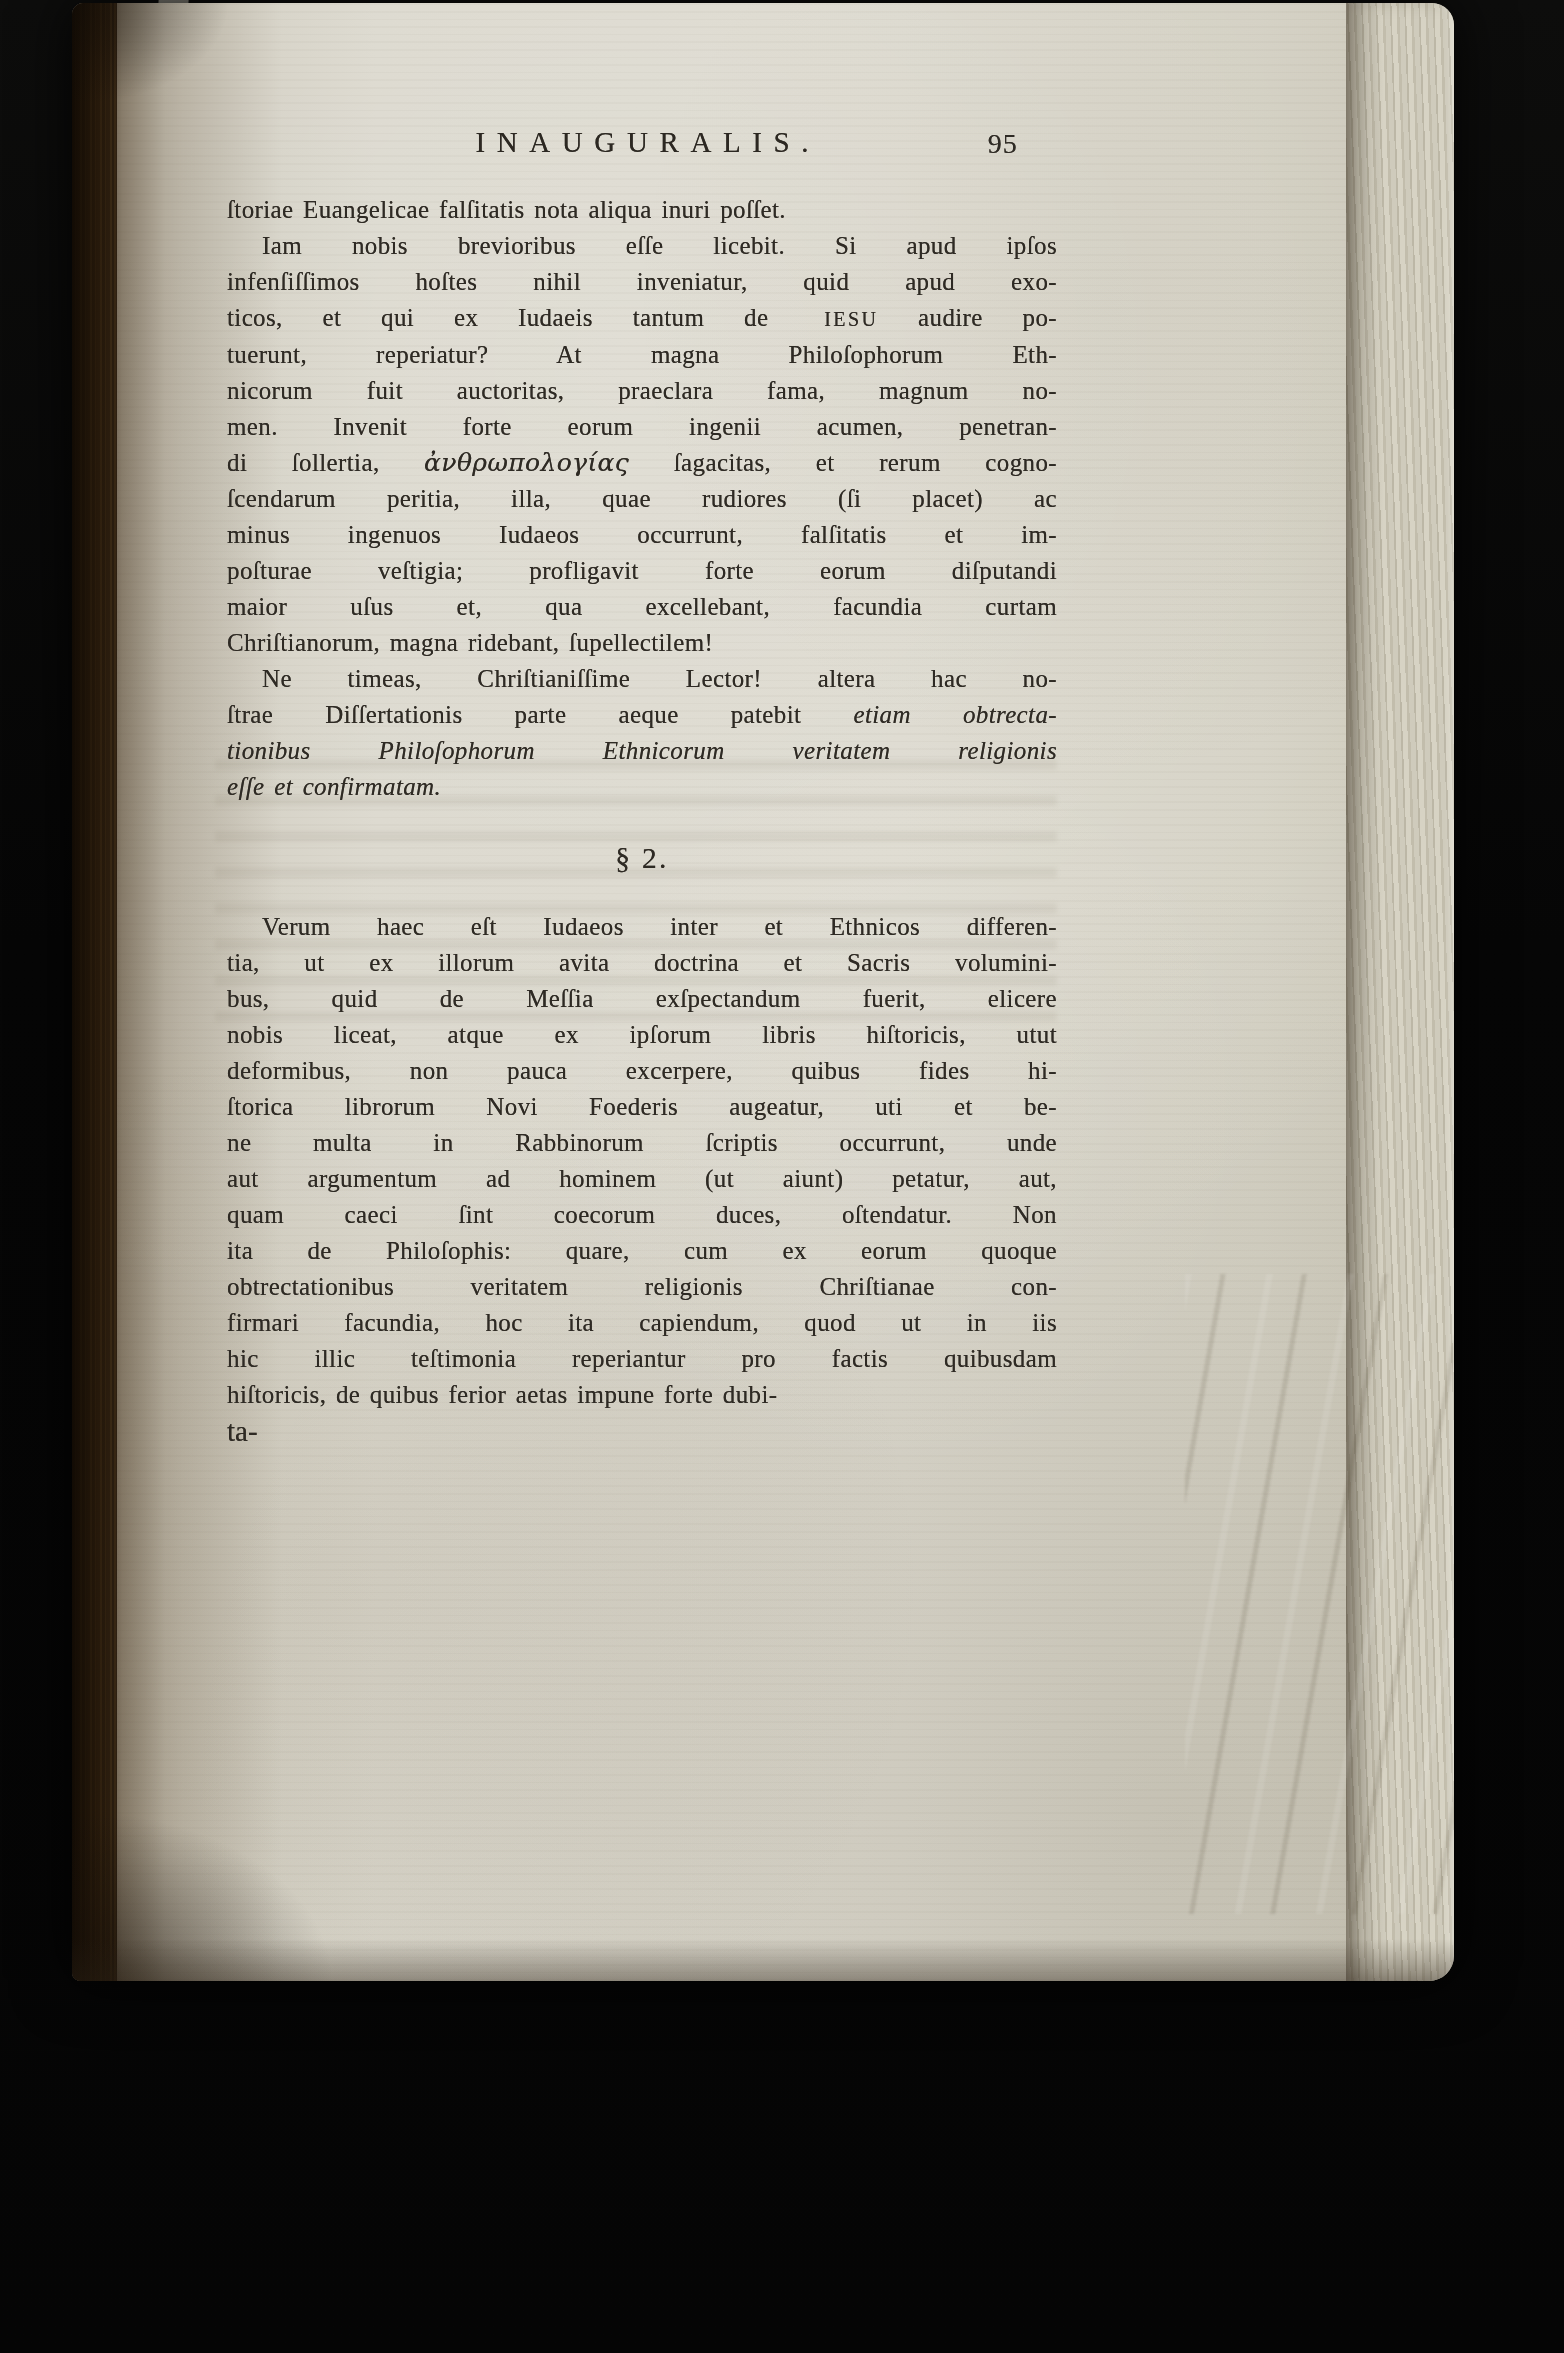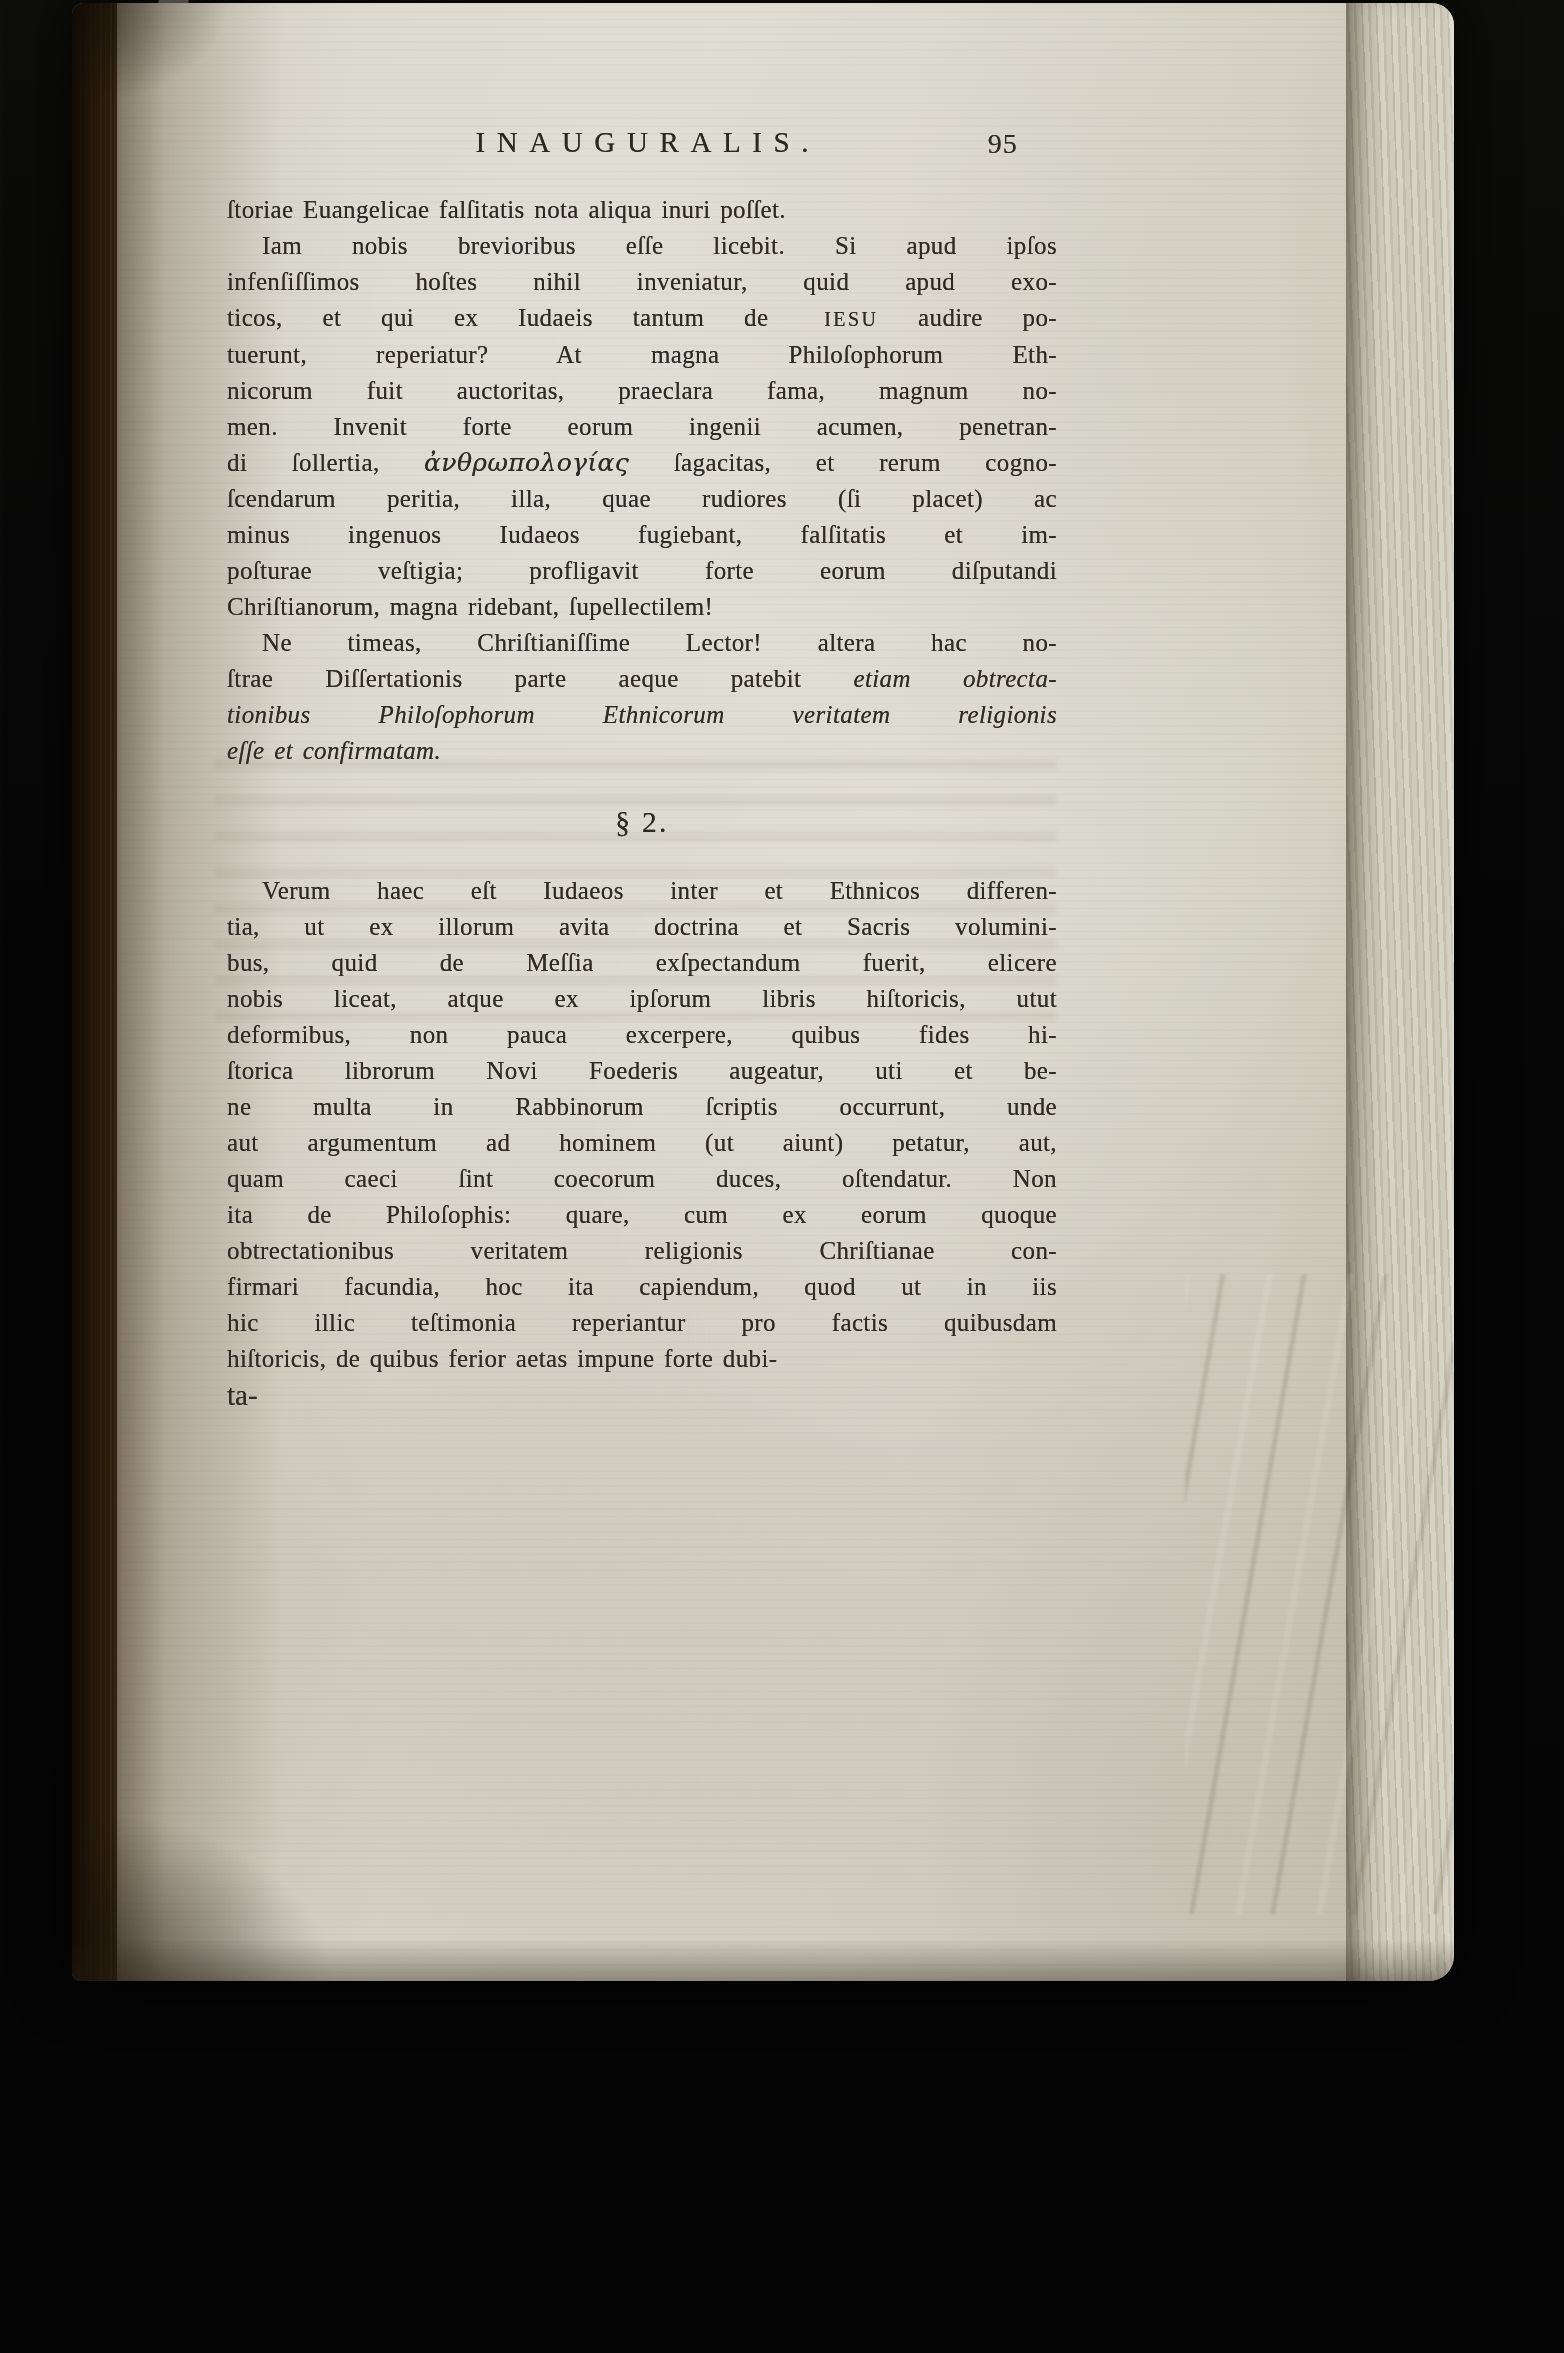--- a/index.html
+++ b/index.html
@@ -191,7 +191,7 @@
             <div class="tline"><span>men. Invenit forte eorum ingenii acumen, penetran-</span></div>
             <div class="tline"><span>di ſollertia, </span><span class="s-gk">ἀνθρωπολογίας</span><span> ſagacitas, et rerum cogno-</span></div>
             <div class="tline"><span>ſcendarum peritia, illa, quae rudiores (ſi placet) ac</span></div>
-            <div class="tline"><span>minus ingenuos Iudaeos fugiebant, falſitatis et im-</span></div>
+            <div class="tline"><span>minus ingenuos Iudaeos occurrunt, falſitatis et im-</span></div>
             <div class="tline"><span>poſturae veſtigia; profligavit forte eorum diſputandi</span></div>
             <div class="tline last"><span>Chriſtianorum, magna ridebant, ſupellectilem!</span></div>
           </div>

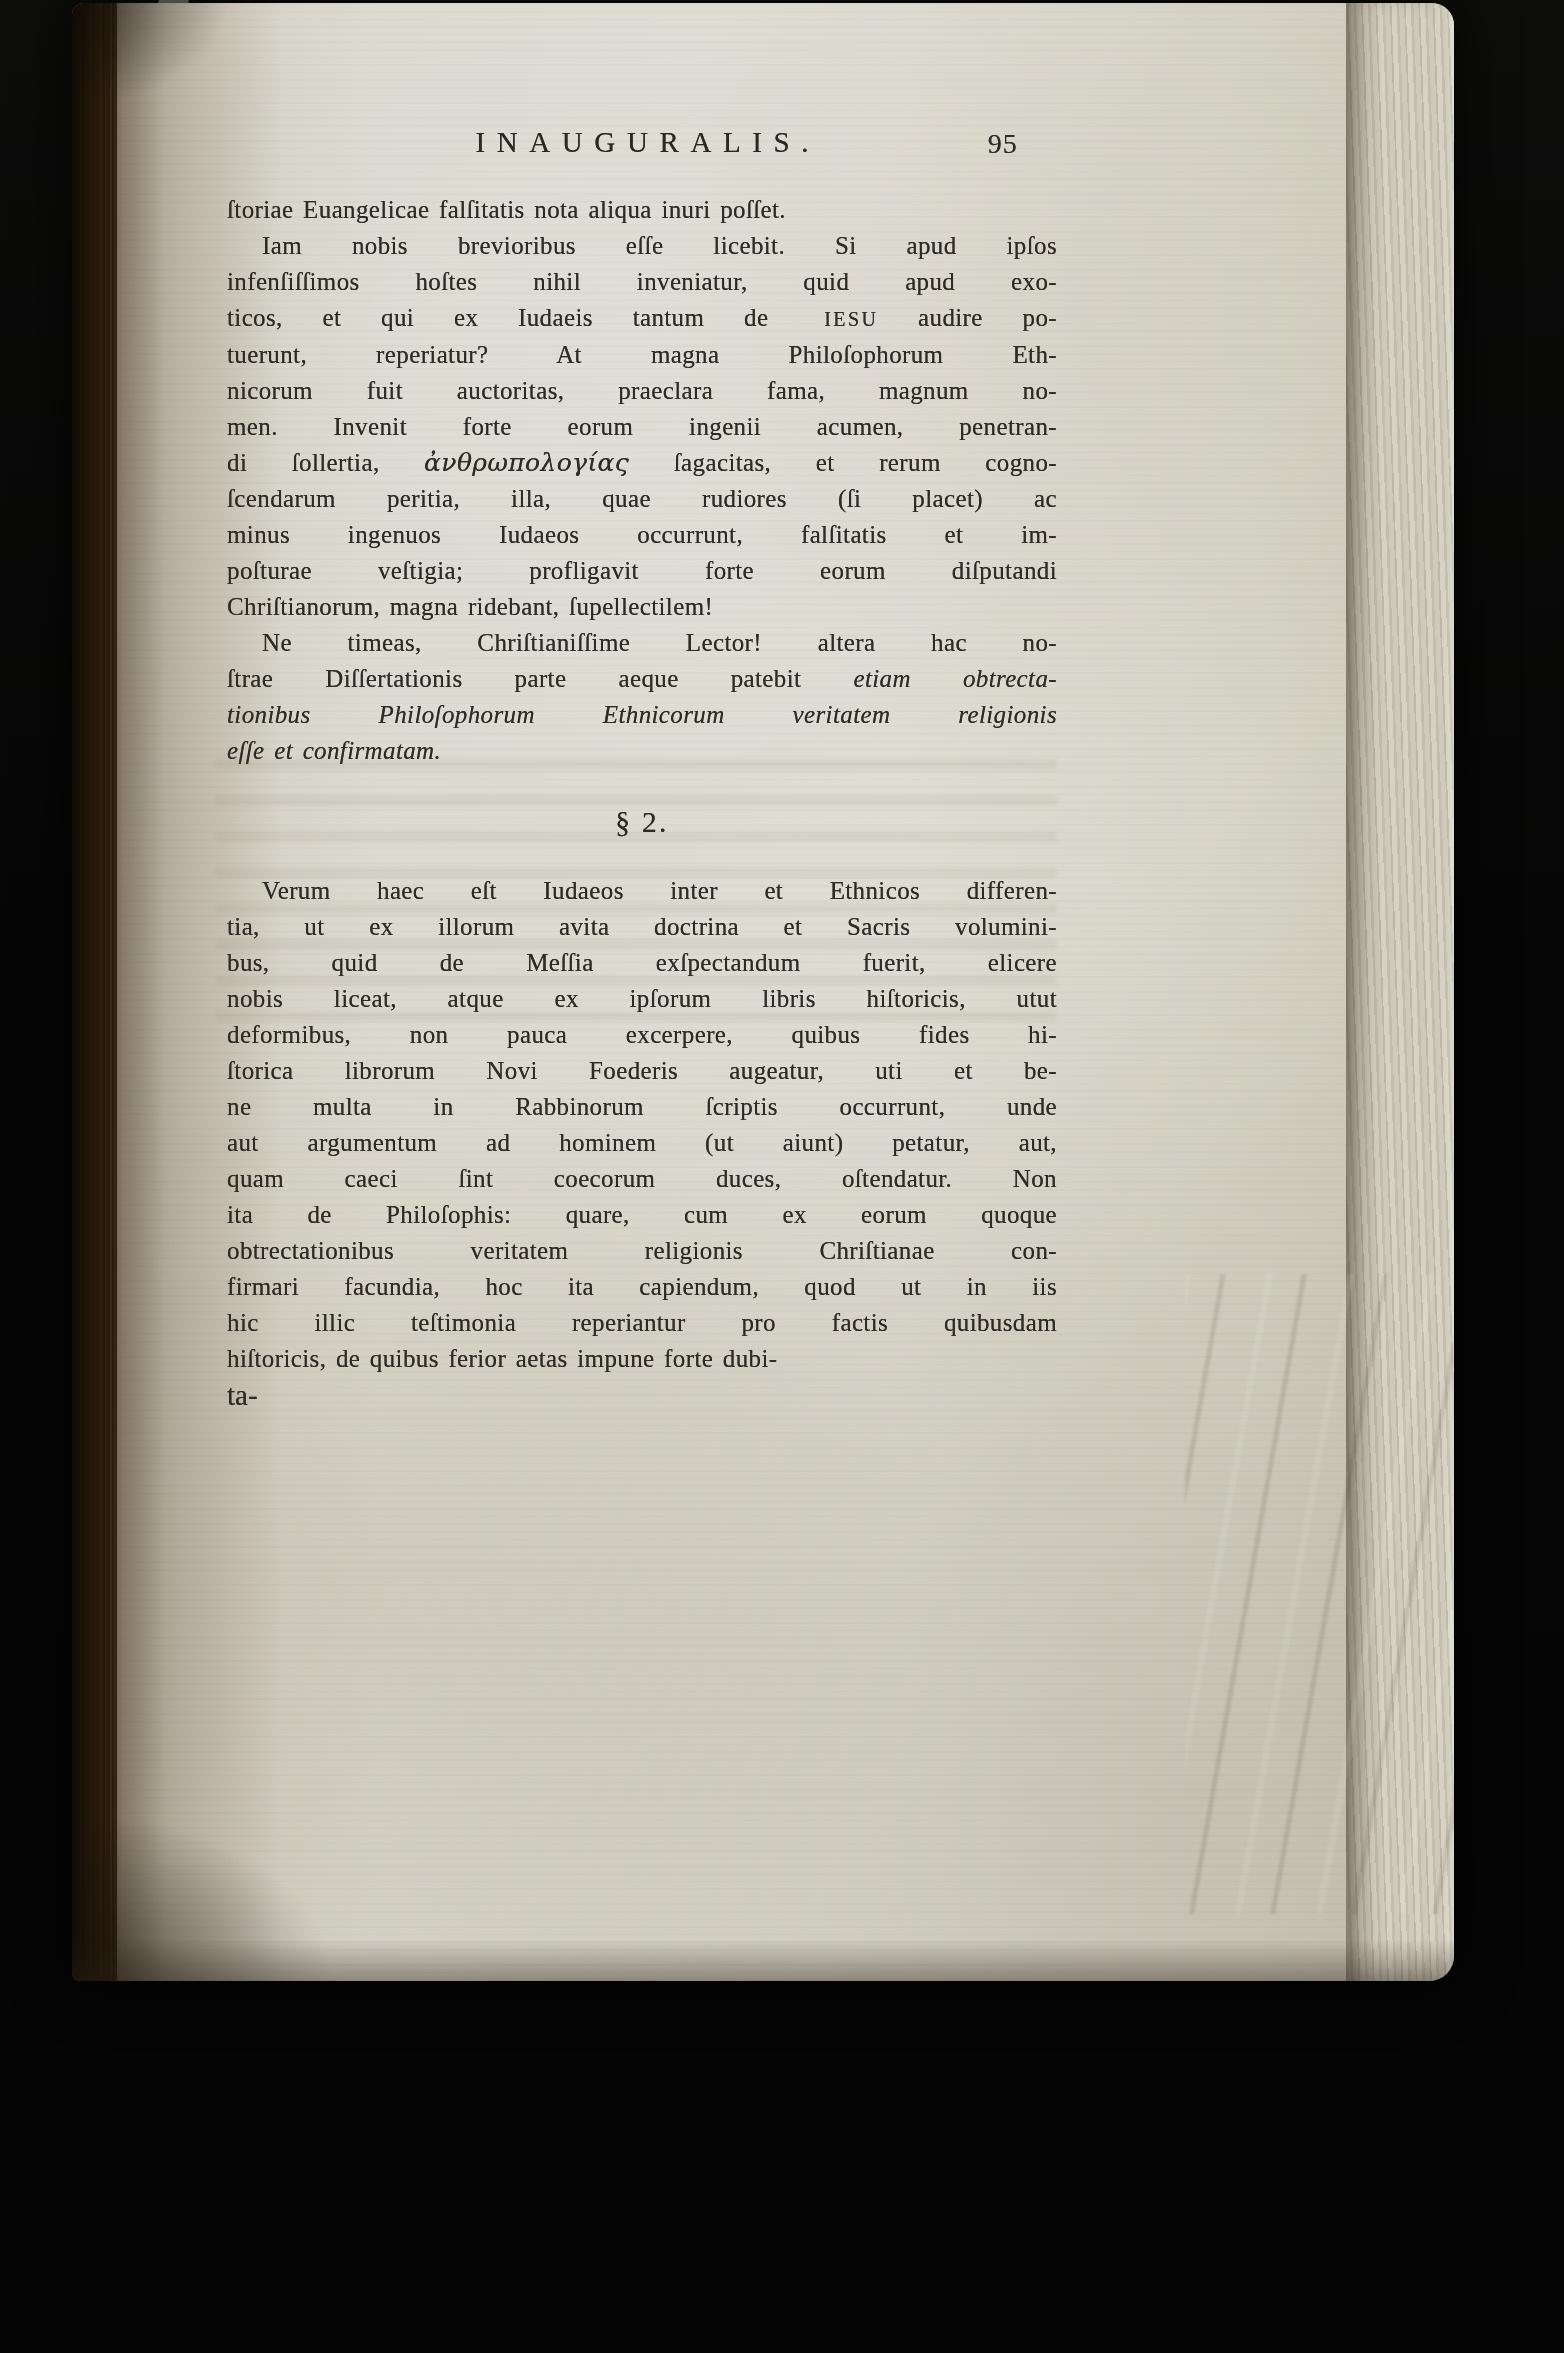--- a/index.html
+++ b/index.html
@@ -193,6 +193,7 @@
             <div class="tline"><span>ſcendarum peritia, illa, quae rudiores (ſi placet) ac</span></div>
             <div class="tline"><span>minus ingenuos Iudaeos occurrunt, falſitatis et im-</span></div>
             <div class="tline"><span>poſturae veſtigia; profligavit forte eorum diſputandi</span></div>
+            <div class="tline"><span>maior uſus et, qua excellebant, facundia curtam</span></div>
             <div class="tline last"><span>Chriſtianorum, magna ridebant, ſupellectilem!</span></div>
           </div>
           <div class="para">

